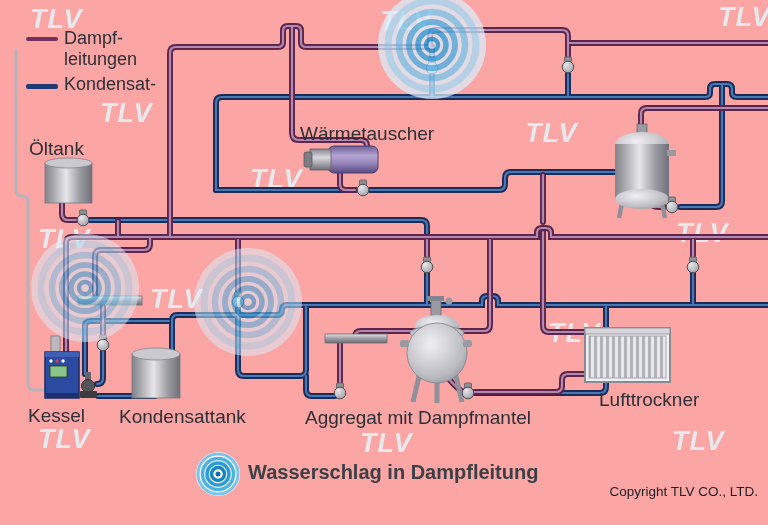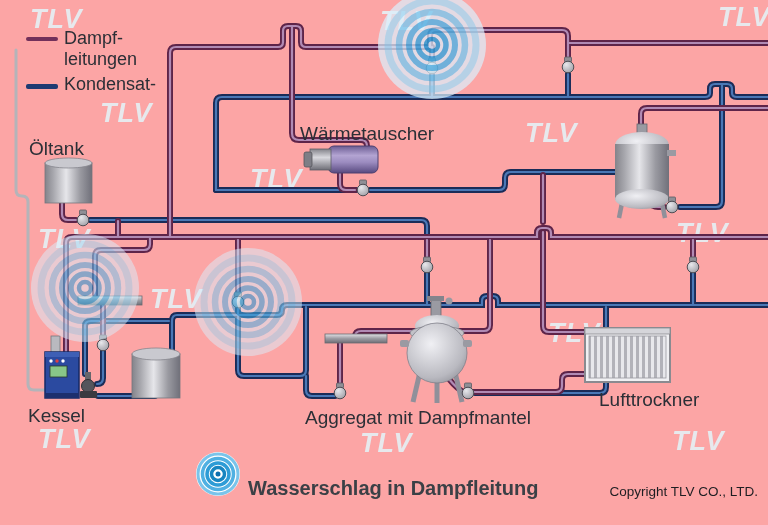--- a/index.html
+++ b/index.html
@@ -337,6 +337,7 @@
   <div class="lbl" style="left:29px;top:138px">Öltank</div>
   <div class="lbl" style="left:300px;top:123px">Wärmetauscher</div>
   <div class="lbl" style="left:28px;top:405px">Kessel</div>
+  <div class="lbl" style="left:119px;top:406px">Kondensattank</div>
   <div class="lbl" style="left:305px;top:407px">Aggregat mit Dampfmantel</div>
   <div class="lbl" style="left:599px;top:389px">Lufttrockner</div>
 

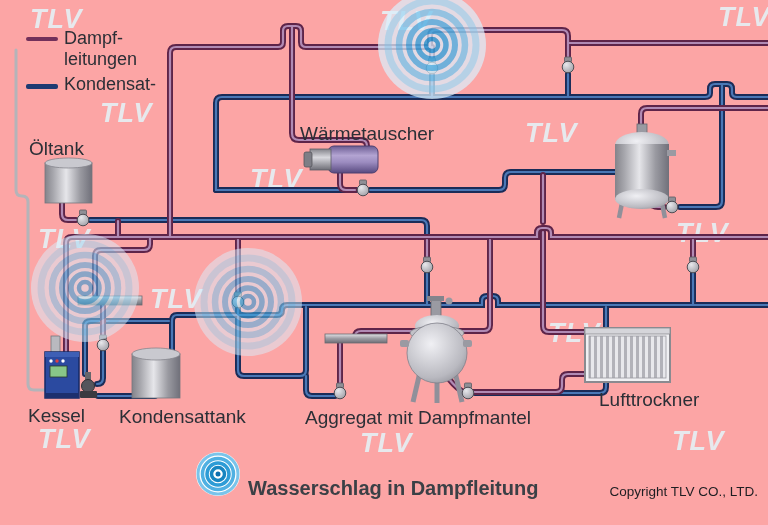--- a/index.html
+++ b/index.html
@@ -16,7 +16,7 @@
   .lbl{position:absolute;font-size:19px;color:#2b2f36;white-space:nowrap;}
   .lbl-sm{position:absolute;font-size:18px;line-height:21px;color:#2b2f36;white-space:nowrap;}
   .swatch{position:absolute;border-radius:2px;}
-  .caption{position:absolute;font-size:20px;font-weight:700;color:#3b4046;white-space:nowrap;margin-top:16px;}
+  .caption{position:absolute;font-size:20px;font-weight:700;color:#3b4046;white-space:nowrap;}
   .copyright{position:absolute;font-size:13.5px;color:#1e1e22;white-space:nowrap;}
 </style>
 </head>

